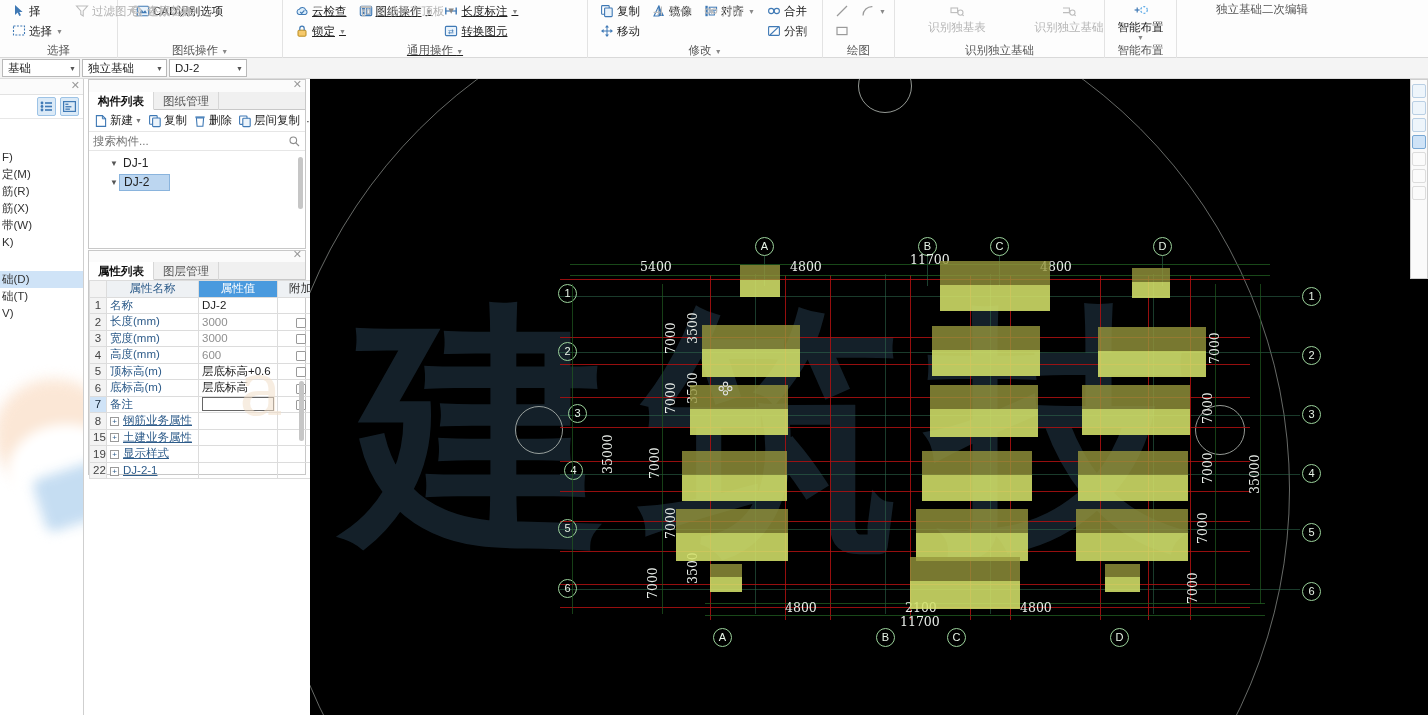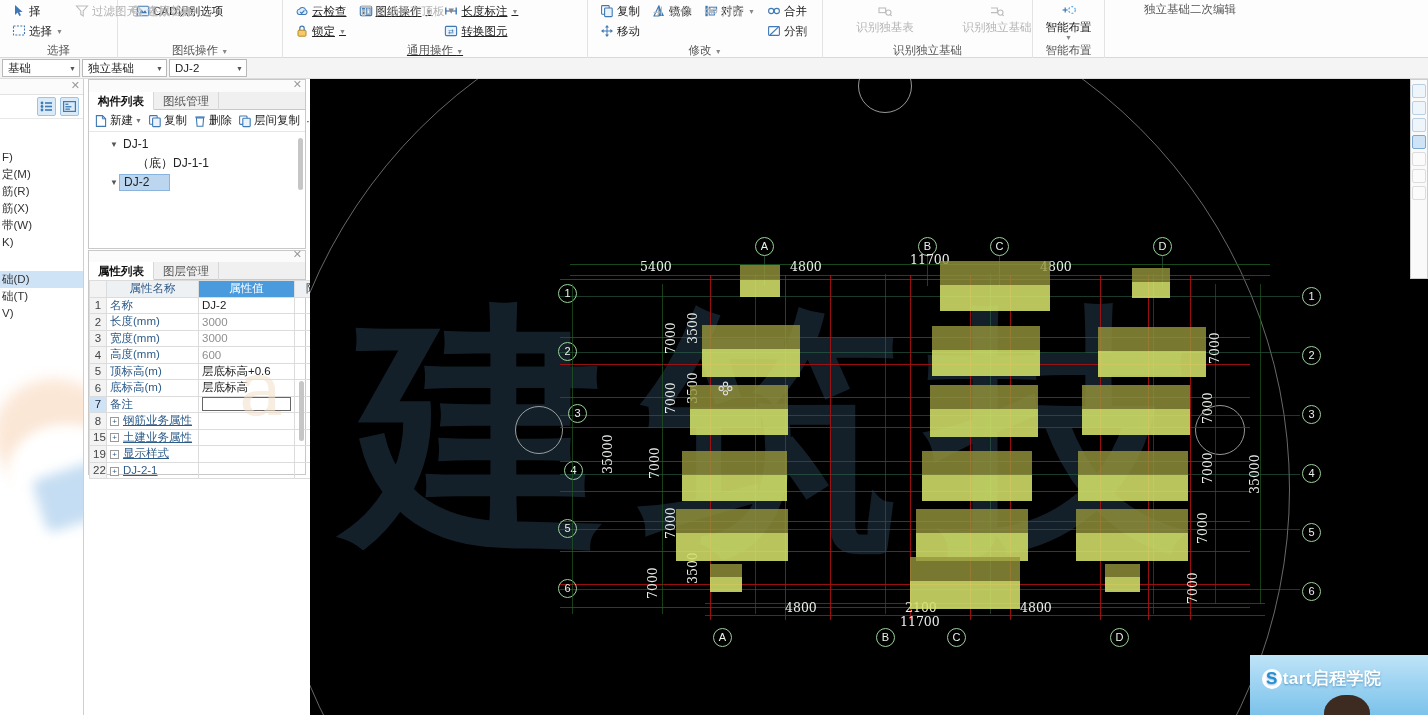--- a/index.html
+++ b/index.html
@@ -417,6 +417,37 @@
             </div>
           </div>
           <div class="rib-title">修改 <span class="car">▼</span></div>
+        </div>
+        <div class="rib-group" style="width: 72px;">
+          <div class="rib-rows">
+            <div class="rib-col">
+              <div class="rib-item">
+                <span class="ic">
+                  <svg width="14" height="14" viewBox="0 0 14 14">
+                    <line x1="2" y1="12" x2="12" y2="2" stroke="#9a9a9a" stroke-width="1.2"></line>
+                  </svg>
+                </span>
+              </div>
+              <div class="rib-item">
+                <span class="ic">
+                  <svg width="14" height="14" viewBox="0 0 14 14">
+                    <rect x="2" y="3.4" width="10" height="7.2" fill="none" stroke="#9a9a9a" stroke-width="1.2"></rect>
+                  </svg>
+                </span>
+              </div>
+            </div>
+            <div class="rib-col">
+              <div class="rib-item">
+                <span class="ic">
+                  <svg width="14" height="14" viewBox="0 0 14 14">
+                    <path d="M2 11.4 A9 9 0 0 1 11.4 2.6" fill="none" stroke="#9a9a9a" stroke-width="1.2"></path>
+                  </svg>
+                </span>
+                <span class="car">▼</span>
+              </div>
+            </div>
+          </div>
+          <div class="rib-title">绘图</div>
         </div>
         <div class="rib-group" style="width: 210px;">
           <div class="rib-rows">

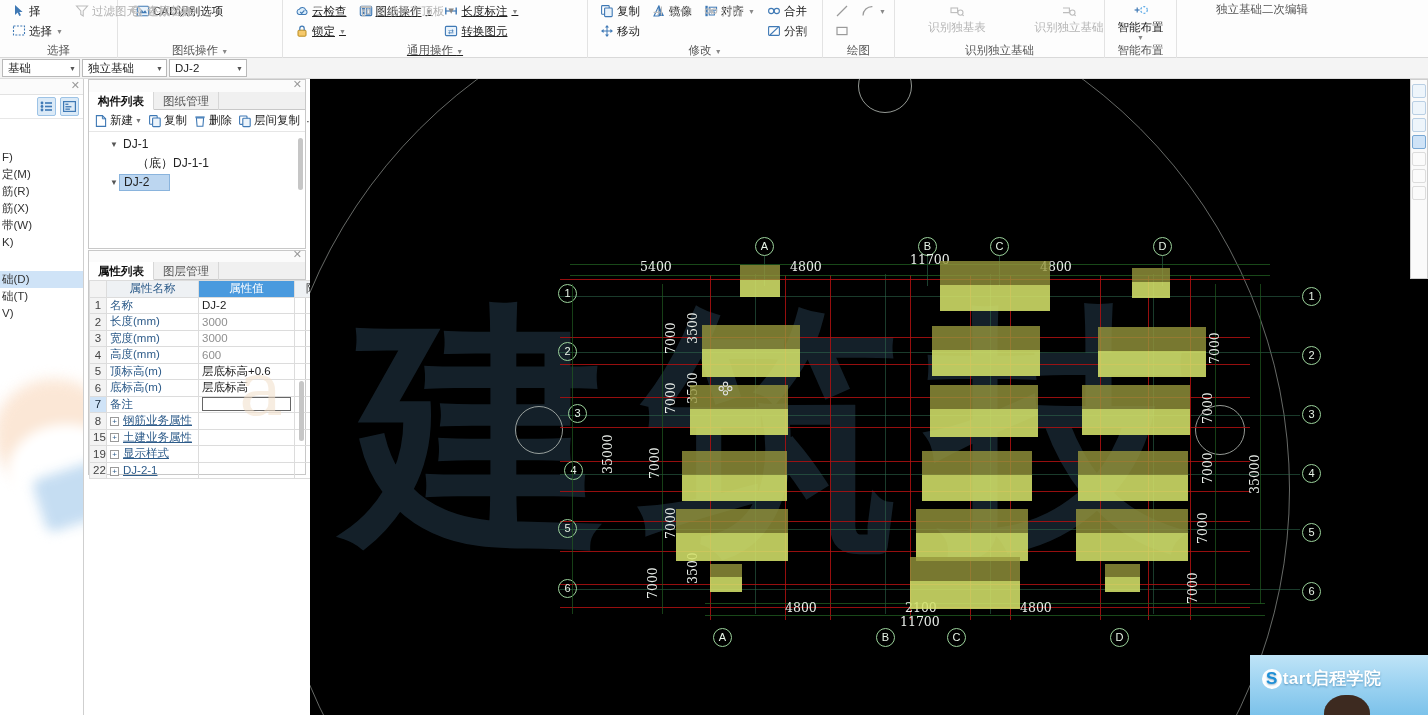--- a/index.html
+++ b/index.html
@@ -611,6 +611,15 @@
           <span>··</span>
         </div>
       </div>
+    <div class="cp-search">
+      <input id="cp-search-input" placeholder="搜索构件..." style="">
+      <span class="mag">
+        <svg width="11" height="11" viewBox="0 0 11 11">
+            <circle cx="4.3" cy="4.3" r="3.3" fill="none" stroke="#8b8b8b" stroke-width="1.1"></circle>
+            <line x1="6.8" y1="6.8" x2="10" y2="10" stroke="#8b8b8b" stroke-width="1.1"></line>
+          </svg>
+      </span>
+    </div>
     <div class="tree" id="cp-tree">
       <div class="tscroll"></div>
     <div class="tnode ind1">

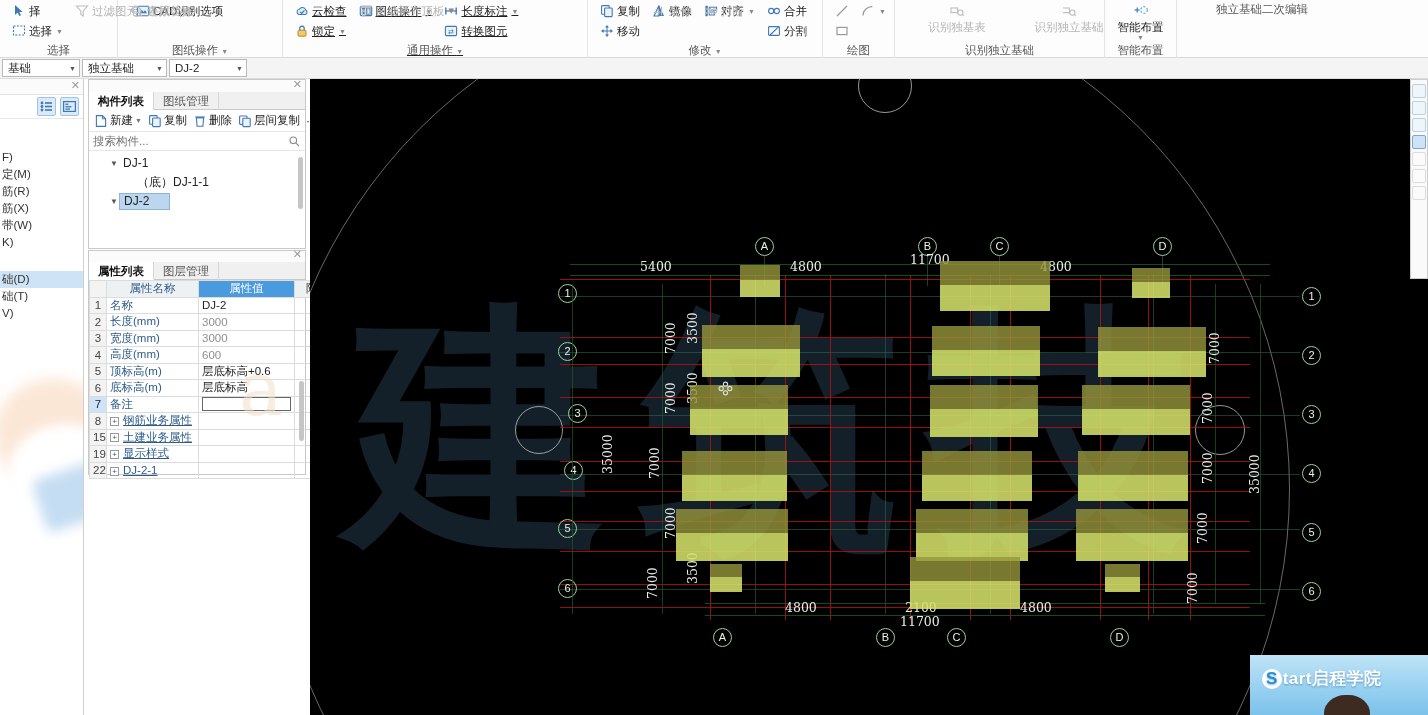--- a/index.html
+++ b/index.html
@@ -625,9 +625,6 @@
     <div class="tnode ind1">
           <span class="arr">▼</span>
           <span class="tx">DJ-1</span>
-        </div>
-        <div class="tnode ind2">
-          <span class="tx">（底）DJ-1-1</span>
         </div>
         <div class="tnode sel ind1">
           <span class="arr">▼</span>

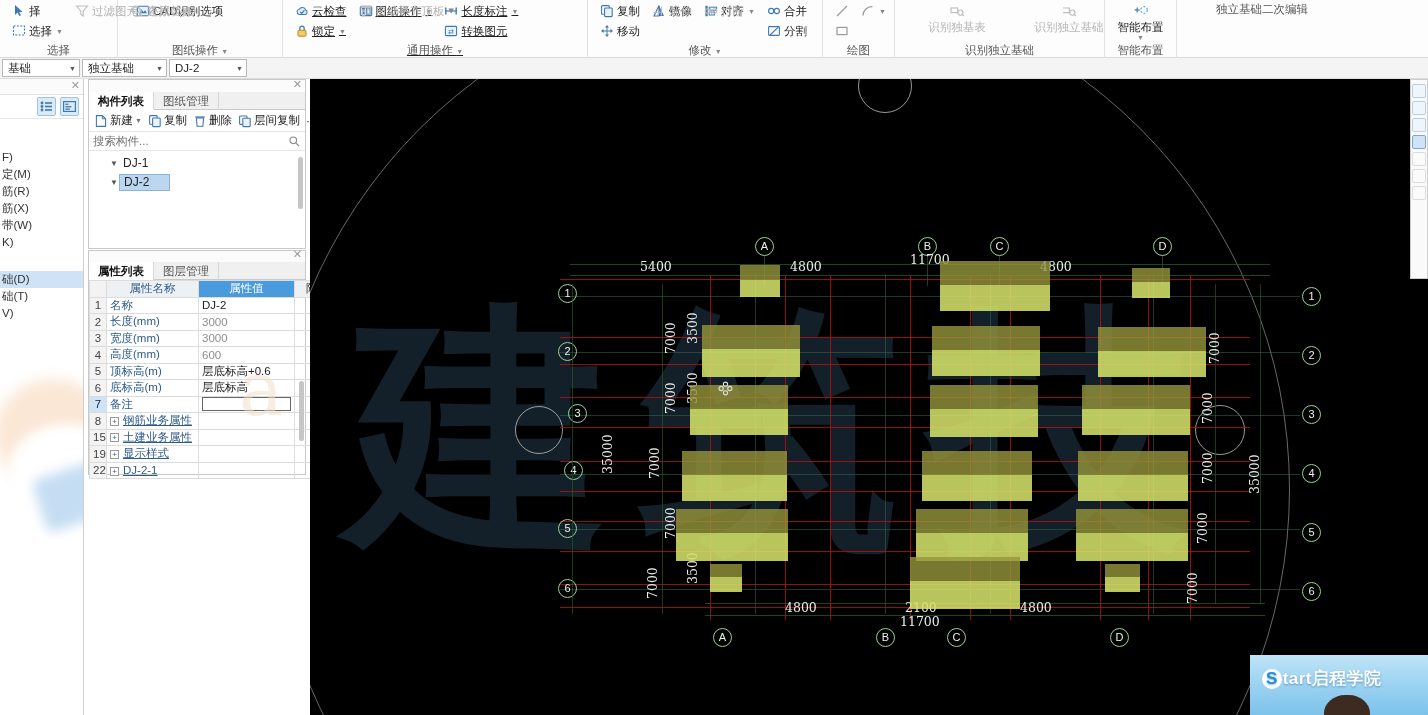--- a/index.html
+++ b/index.html
@@ -114,7 +114,7 @@
                   padding:0 3px; overflow:hidden; white-space:nowrap;}
   .c-idx{ width:17px; text-align:center; background:#f3f3f3; color:#444; font-size:11px;}
   .c-name{ width:92px; color:#2e5c8a;margin-left:20px;}
-  .c-val{ width:96px; }
+  .c-val{ width:79px; }
   .c-att{ width:46px; text-align:center;}
   thead td{ background:#eef1f4; color:#333; text-align:center; font-weight:normal;}
   thead td.hl{ background:#4a9ade; color:#fff;}

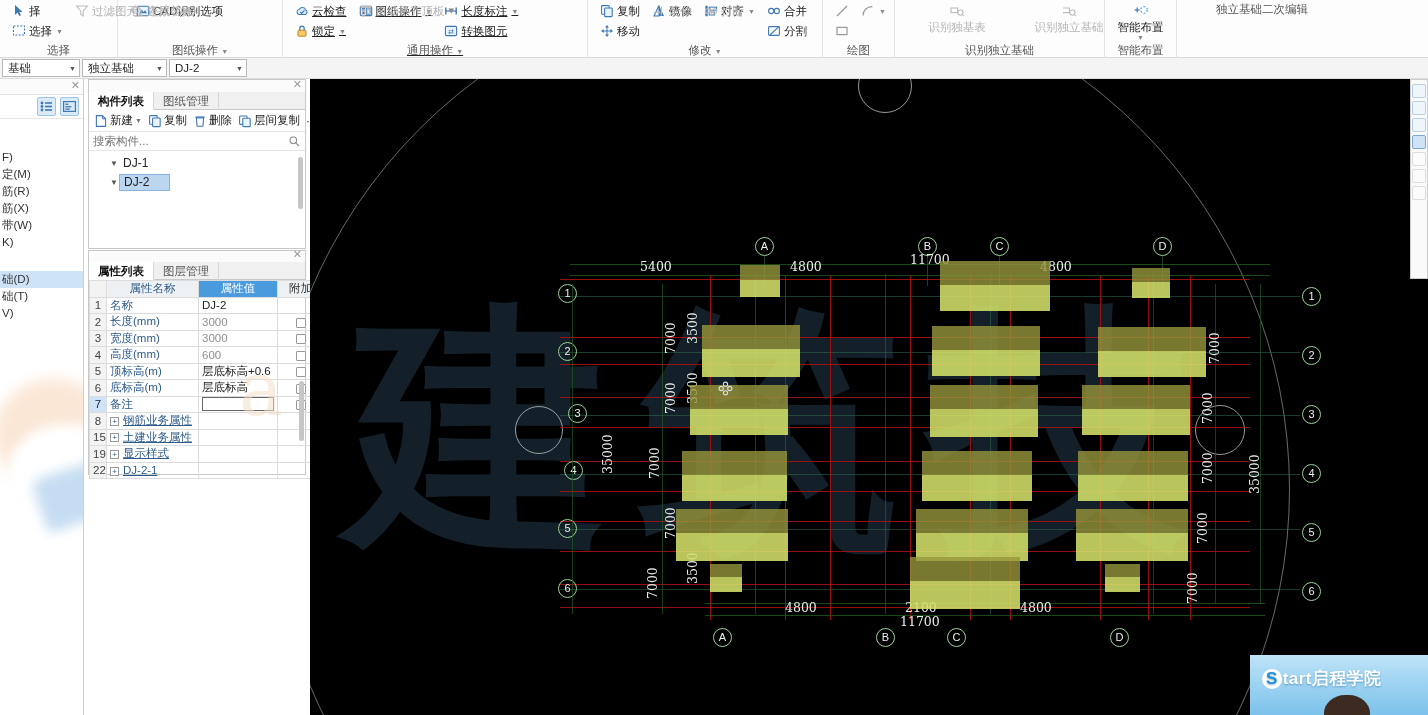--- a/index.html
+++ b/index.html
@@ -907,12 +907,6 @@
         </svg>
     </div>
 
-    <div class="wmlogo">
-      <div class="face"></div>
-      <div class="txt">
-        <span class="s">S</span><span>tart启程学院</span>
-      </div>
-    </div>
   </div>
 
   <div class="rstrip">

